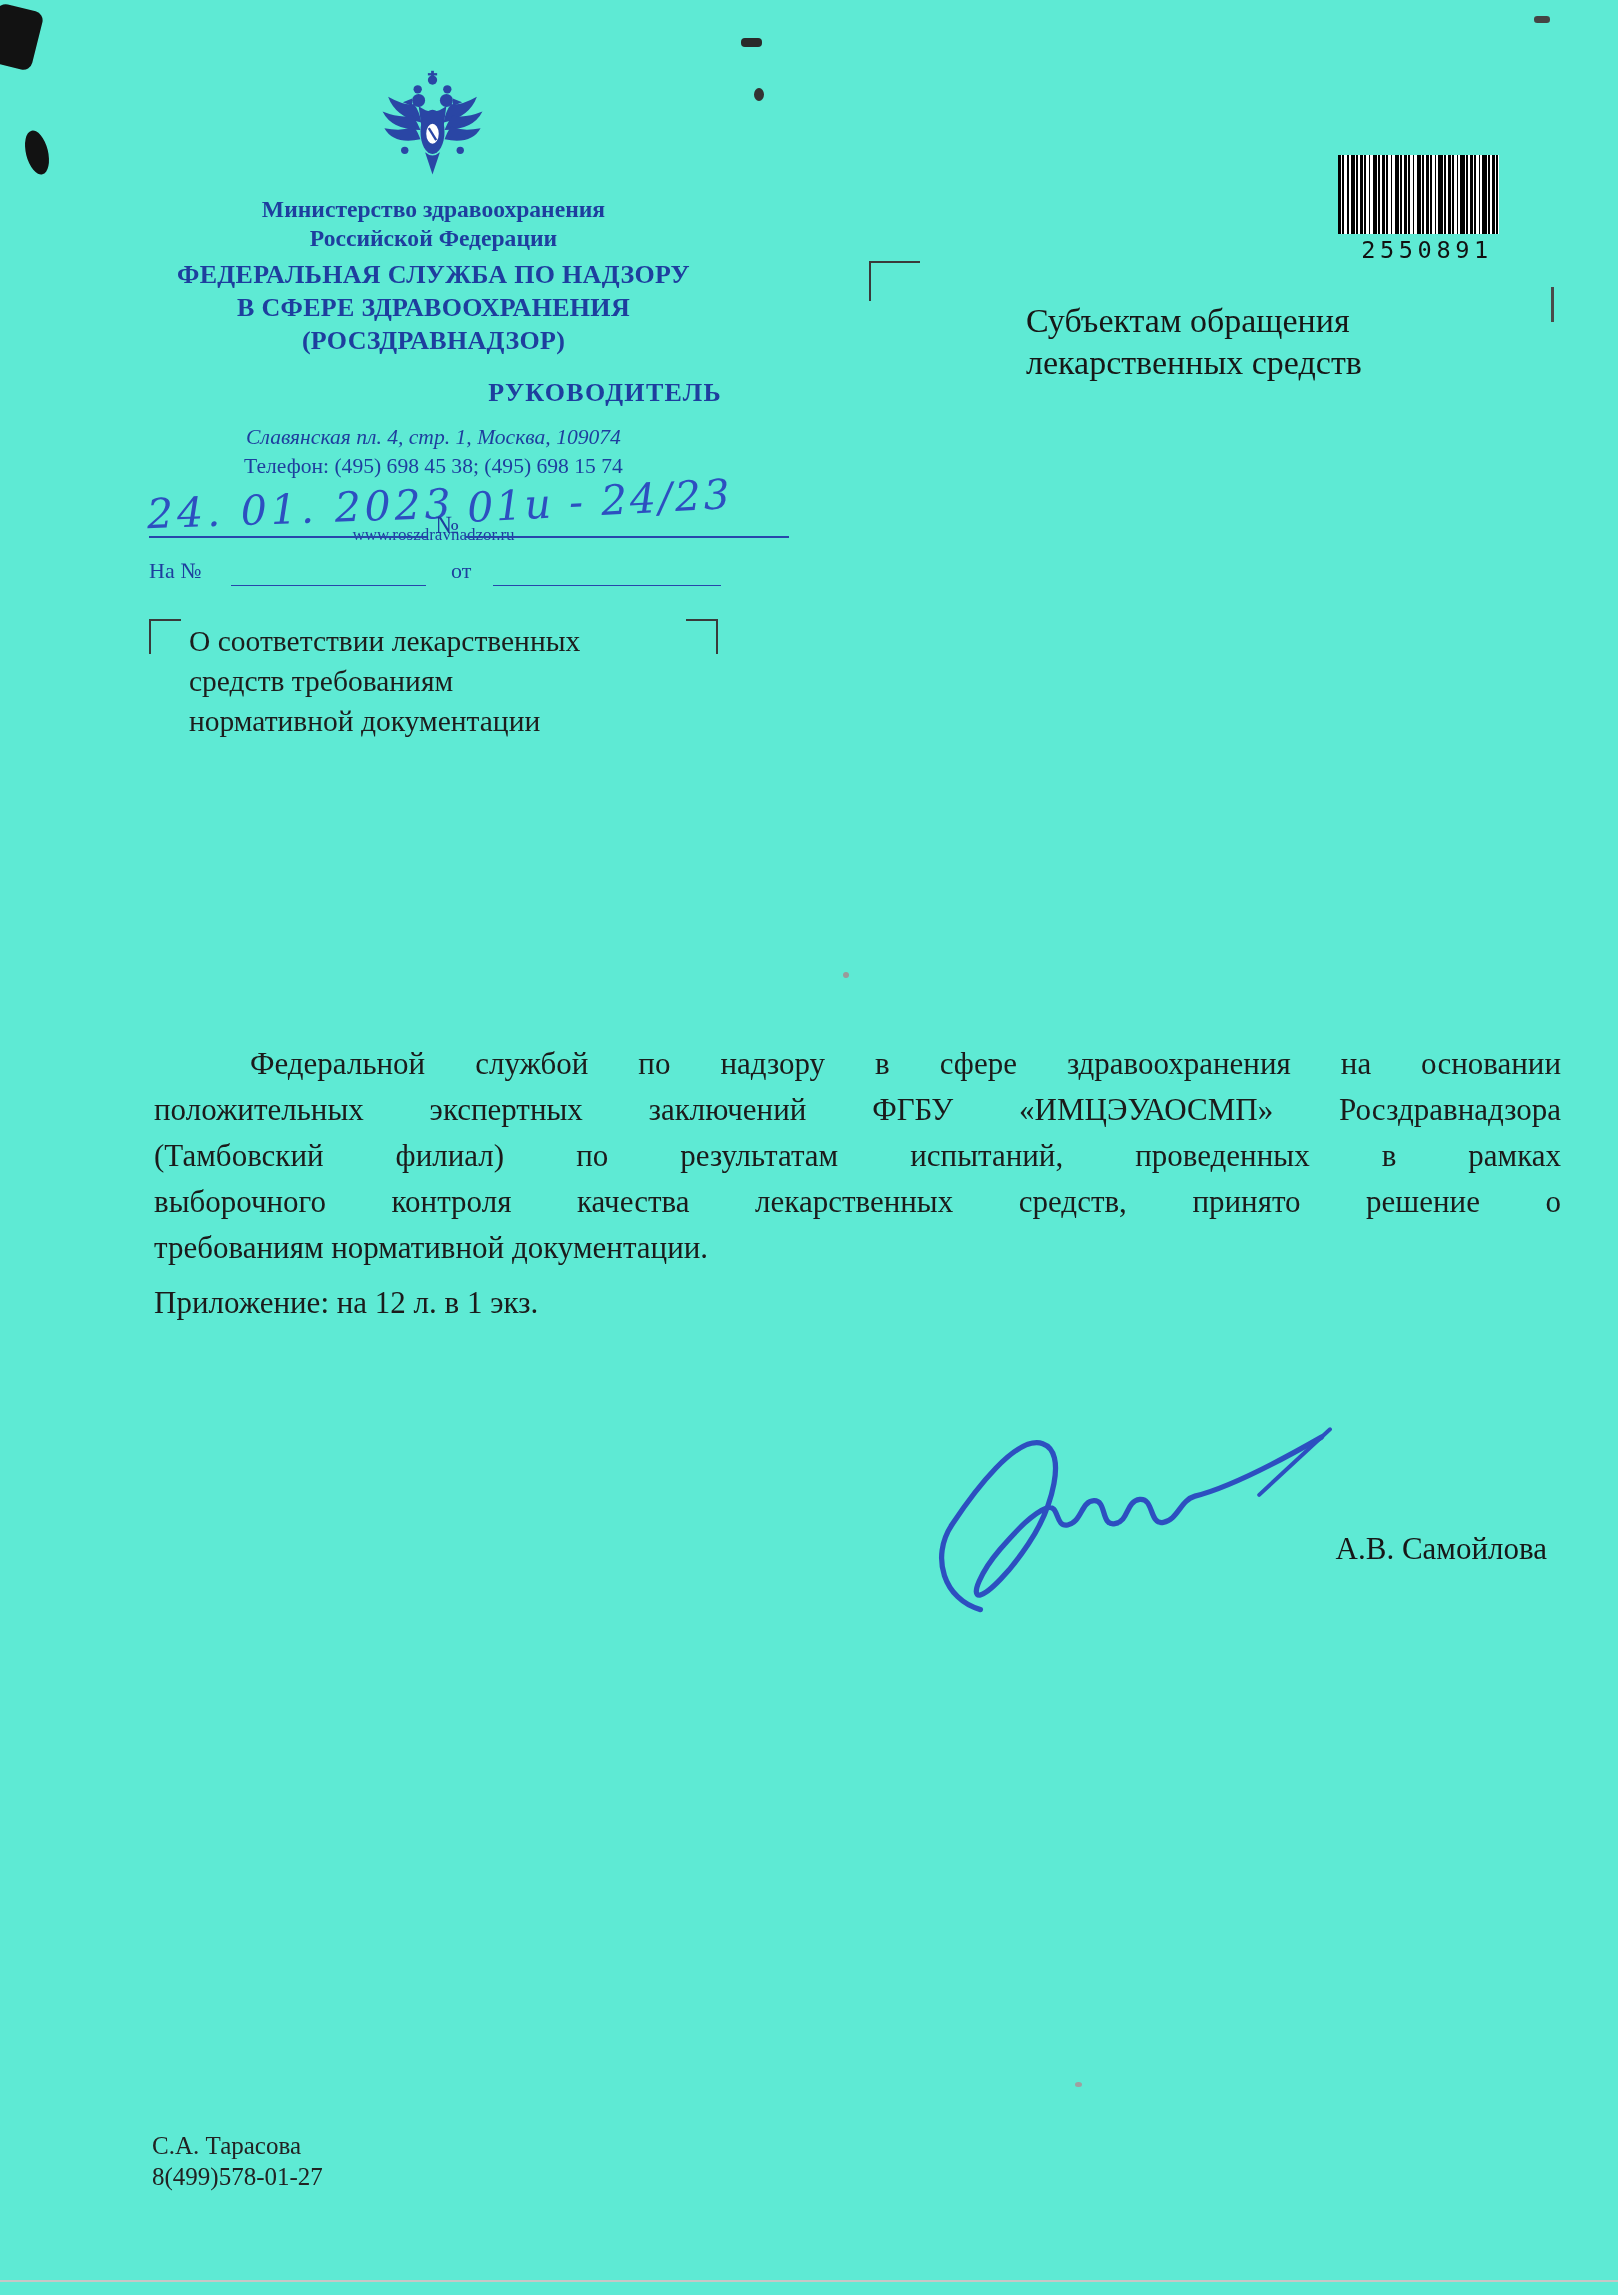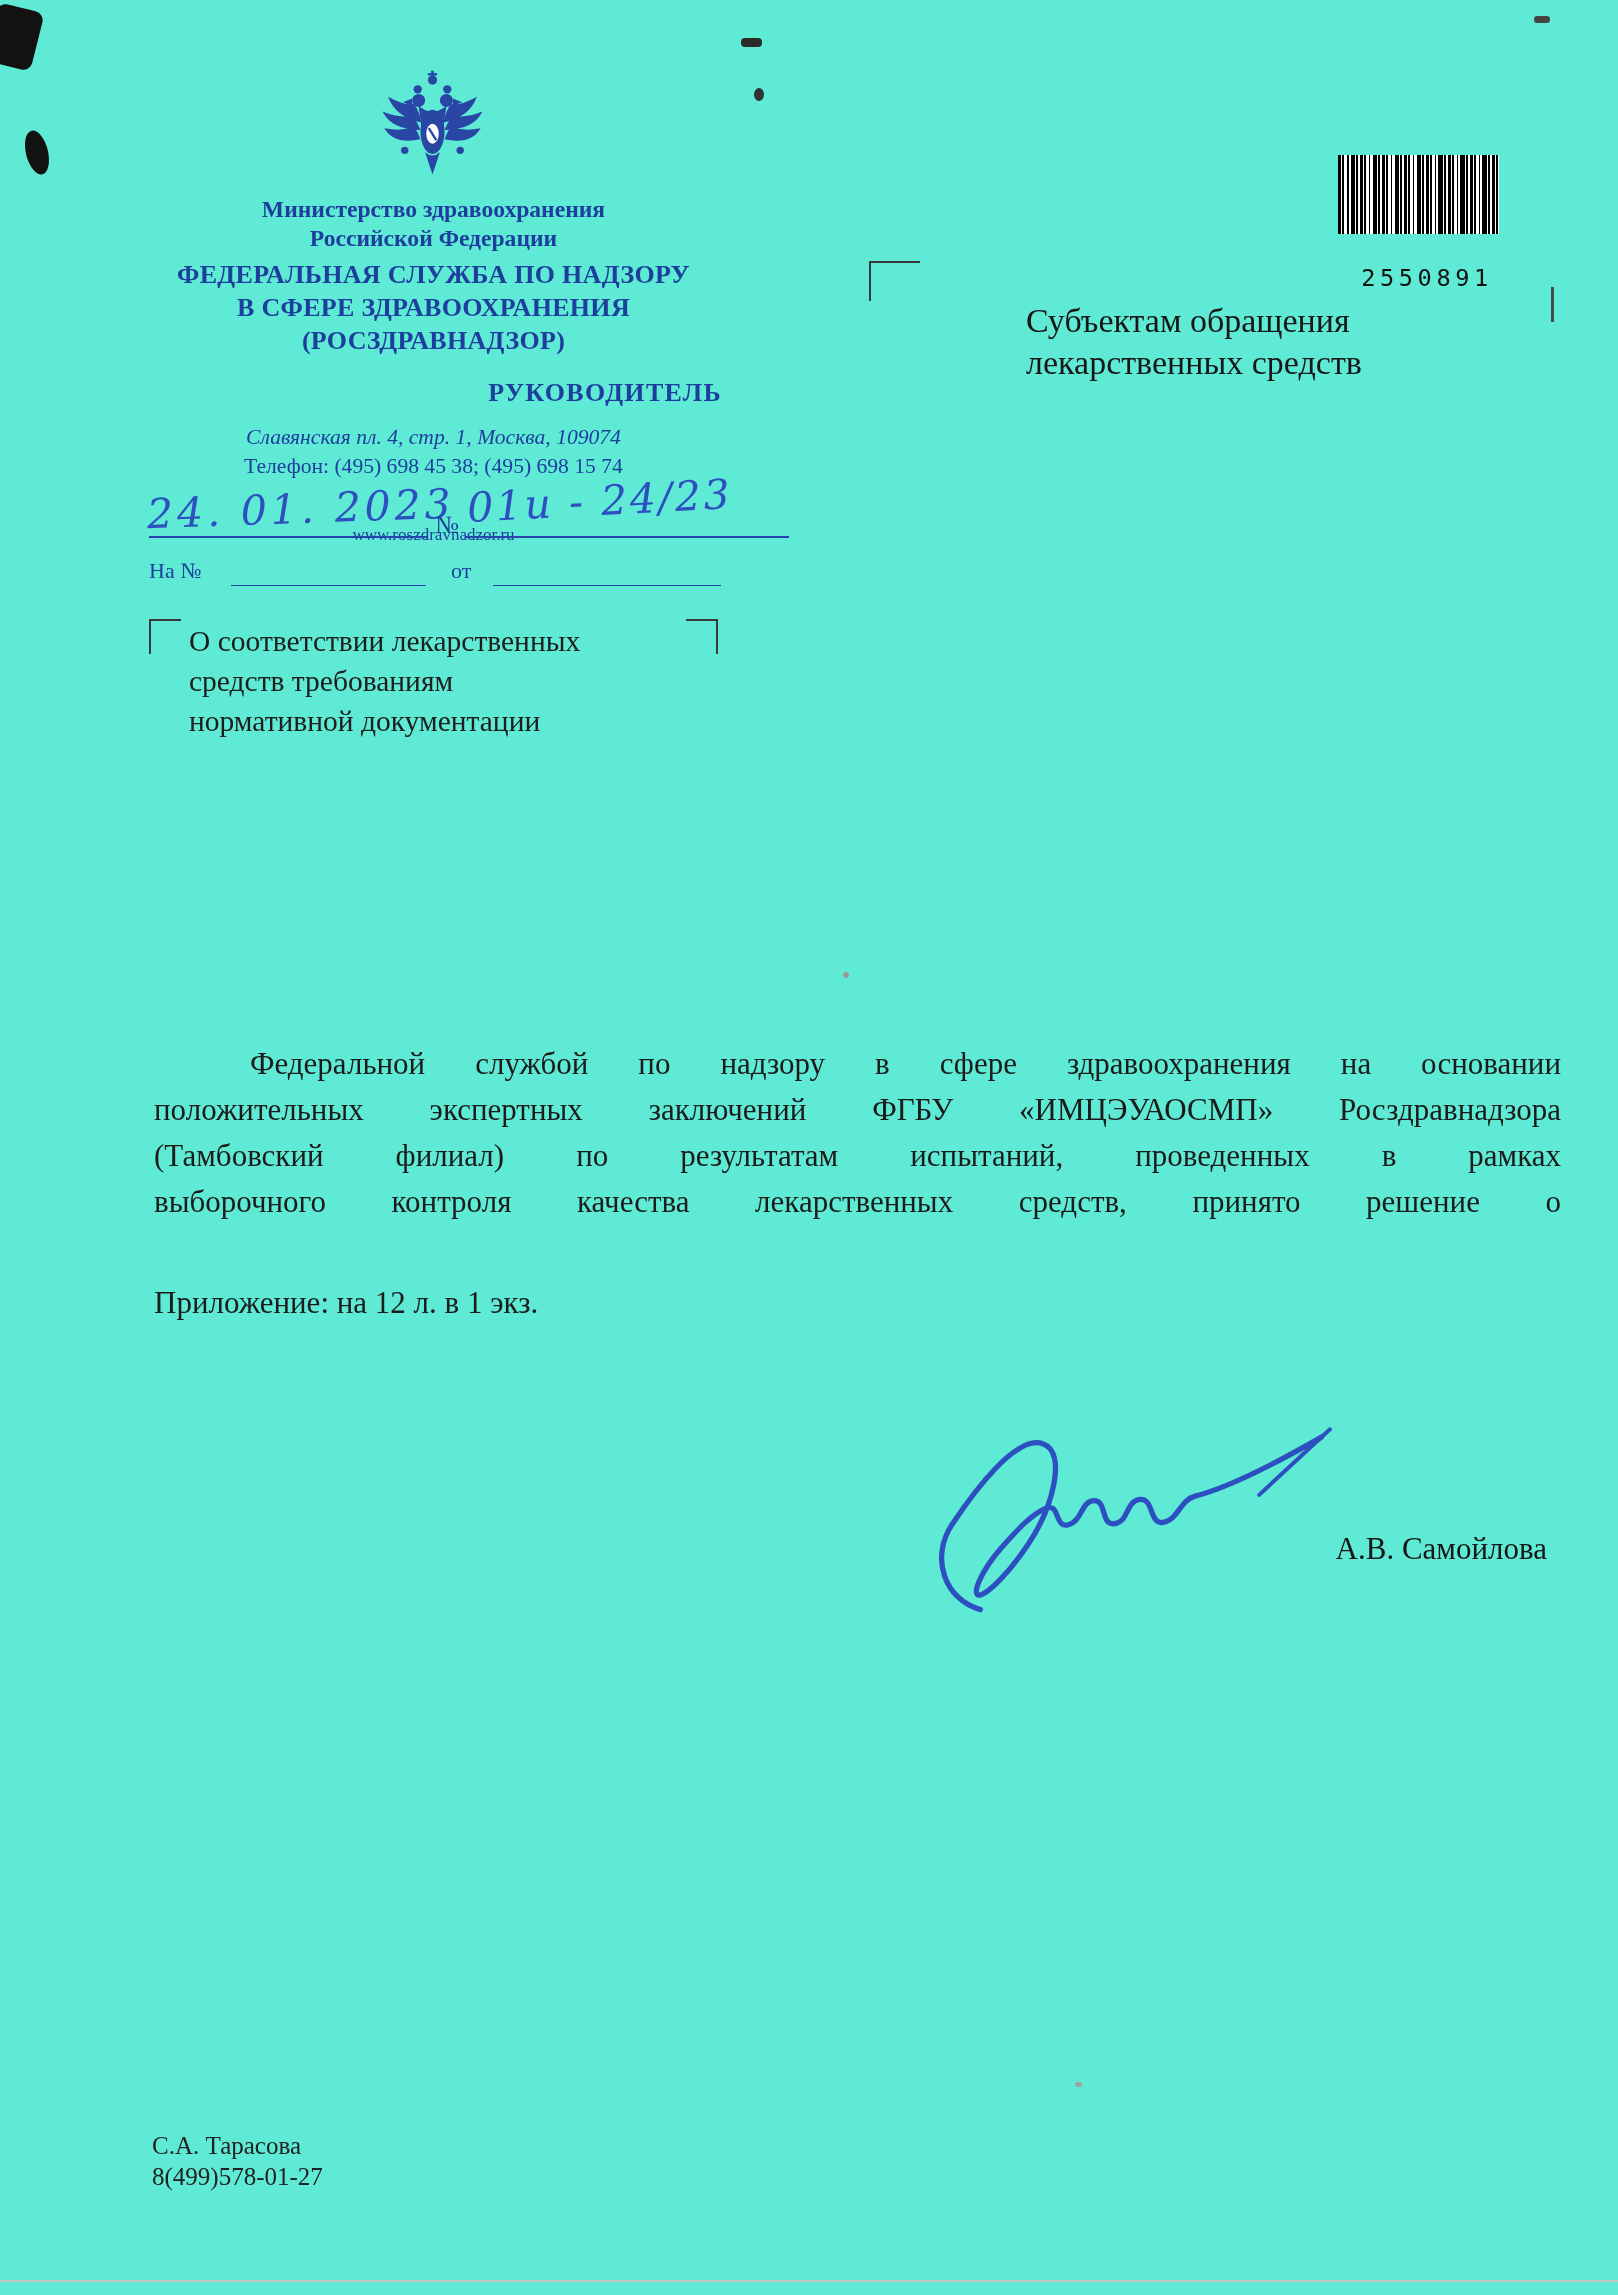--- a/index.html
+++ b/index.html
@@ -63,7 +63,7 @@
       #000 18.4px 19.7px,#fff 19.7px 22px);}
   .barcode-num{position:absolute;left:1338px;top:236px;width:161px;text-align:center;
     padding-left:17px;box-sizing:border-box;
-    font-family:"DejaVu Sans Mono", monospace;font-size:23.6px;letter-spacing:4.6px;color:#111;margin-top:28px;}
+    font-family:"DejaVu Sans Mono", monospace;font-size:23.6px;letter-spacing:4.6px;color:#111;}
 
   
   .recip-c{left:869px;top:261px;width:49px;height:38px;}

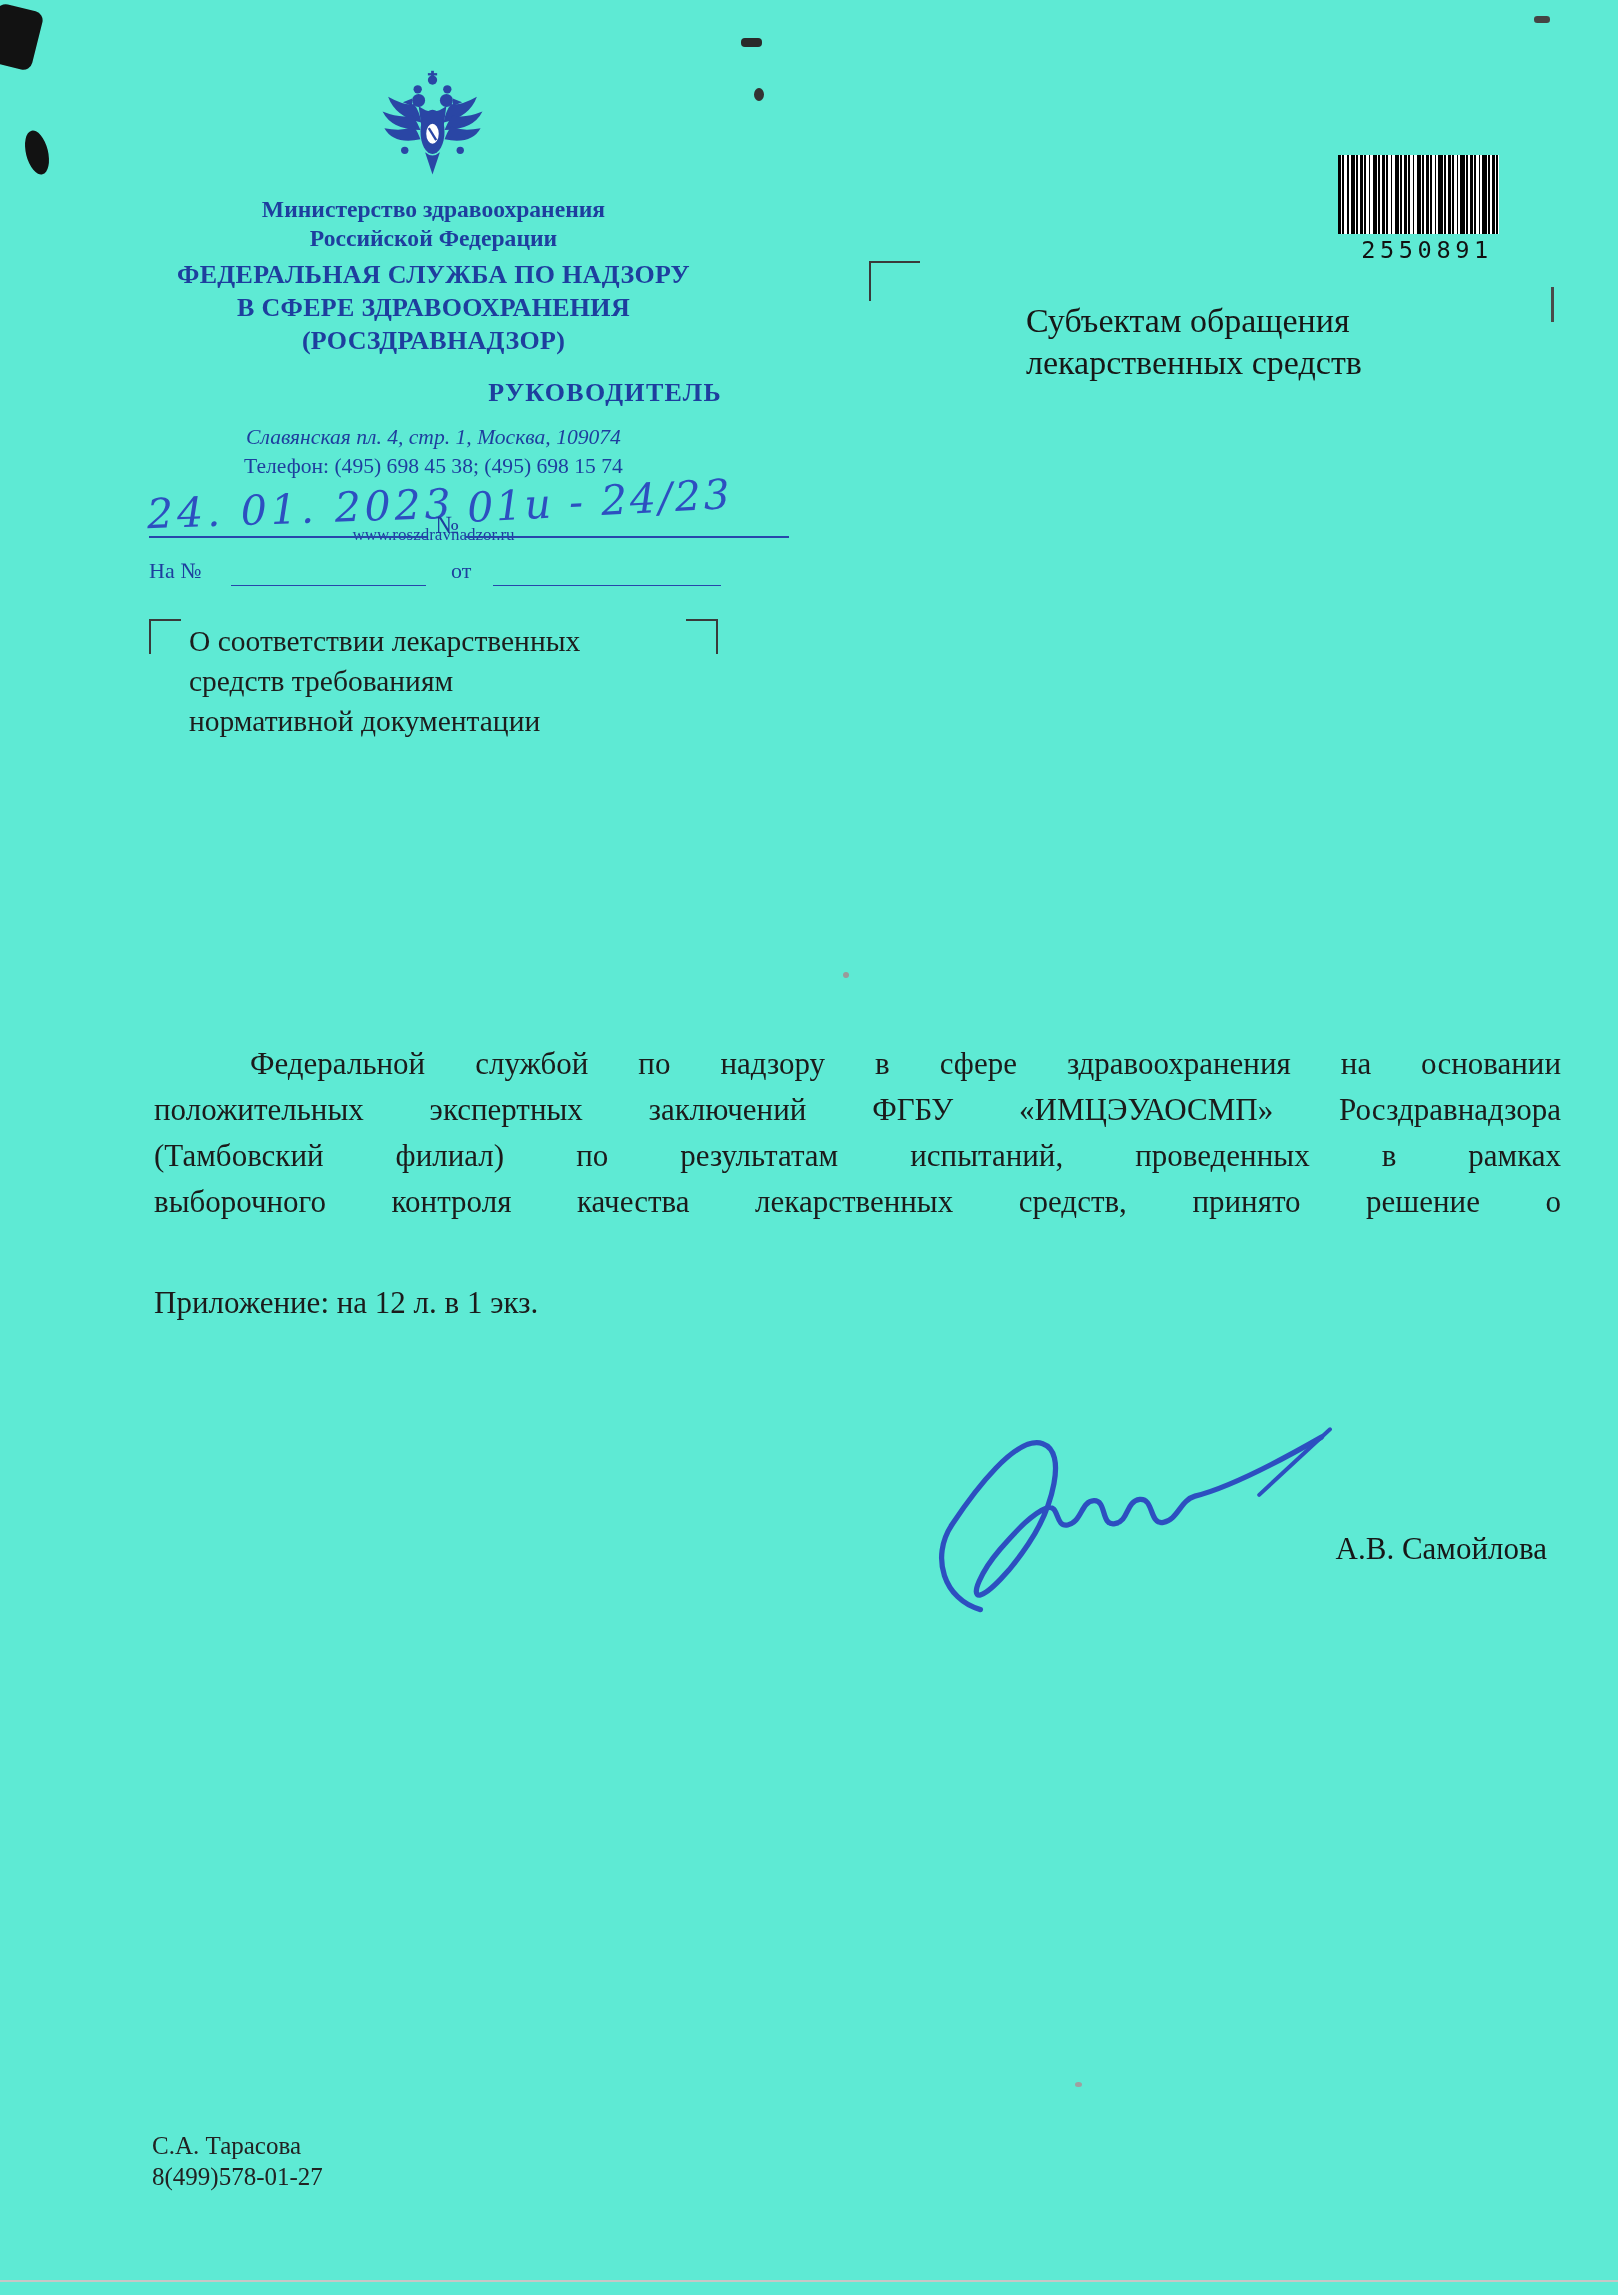--- a/index.html
+++ b/index.html
@@ -178,6 +178,7 @@
     <div class="body-line">положительных экспертных заключений ФГБУ «ИМЦЭУАОСМП» Росздравнадзора</div>
     <div class="body-line">(Тамбовский филиал) по результатам испытаний, проведенных в рамках</div>
     <div class="body-line">выборочного контроля качества лекарственных средств, принято решение о</div>
+    <div class="body-line last">требованиям нормативной документации.</div>
   </div>
   <div class="attachment">Приложение: на 12 л. в 1 экз.</div>
 

